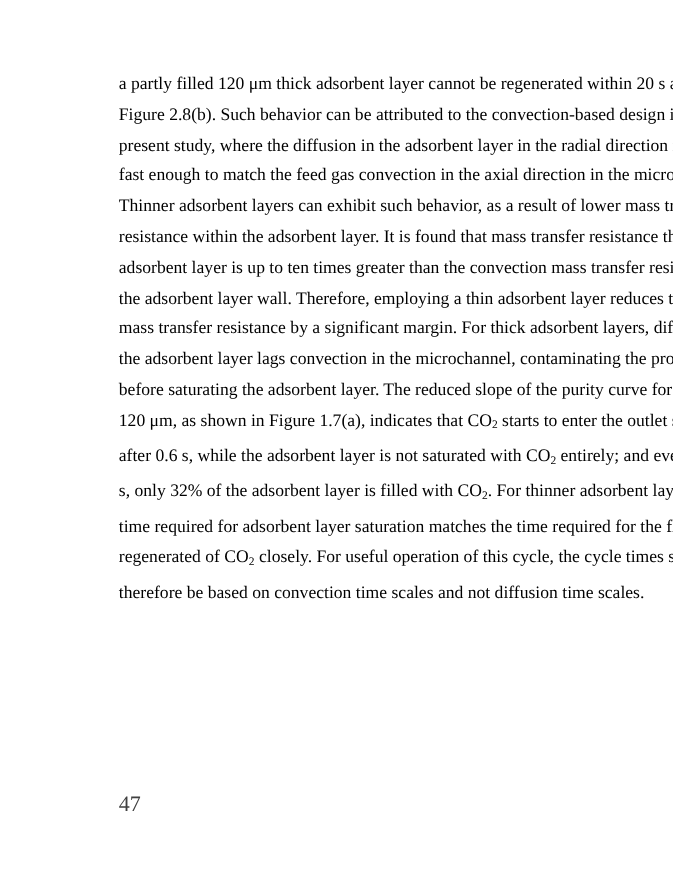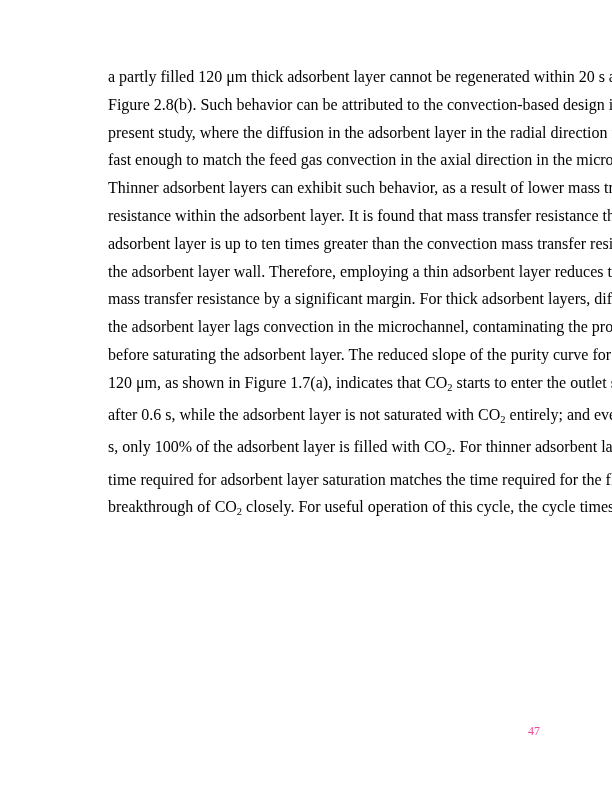--- a/index.html
+++ b/index.html
@@ -67,7 +67,7 @@
       <div class="line"><span>before saturating the adsorbent layer. The reduced slope of the purity curve for a </span></div>
       <div class="line"><span>120 μm, as shown in Figure 1.7(a), indicates that CO</span><span class="seg-sub">2</span><span> starts to enter the outlet stream</span></div>
       <div class="line"><span>after 0.6 s, while the adsorbent layer is not saturated with CO</span><span class="seg-sub">2</span><span> entirely; and even after 1.5</span></div>
-      <div class="line"><span>s, only 100% of the adsorbent layer is filled with CO</span><span class="seg-sub">2</span><span>. For thinner adsorbent layers, the</span></div>
+      <div class="line"><span>s, only 32% of the adsorbent layer is filled with CO</span><span class="seg-sub">2</span><span>. For thinner adsorbent layers, the</span></div>
       <div class="line"><span>time required for adsorbent layer saturation matches the time required for the fluid</span></div>
       <div class="line"><span>breakthrough of CO</span><span class="seg-sub">2</span><span> closely. For useful operation of this cycle, the cycle times should</span></div>
     </div>

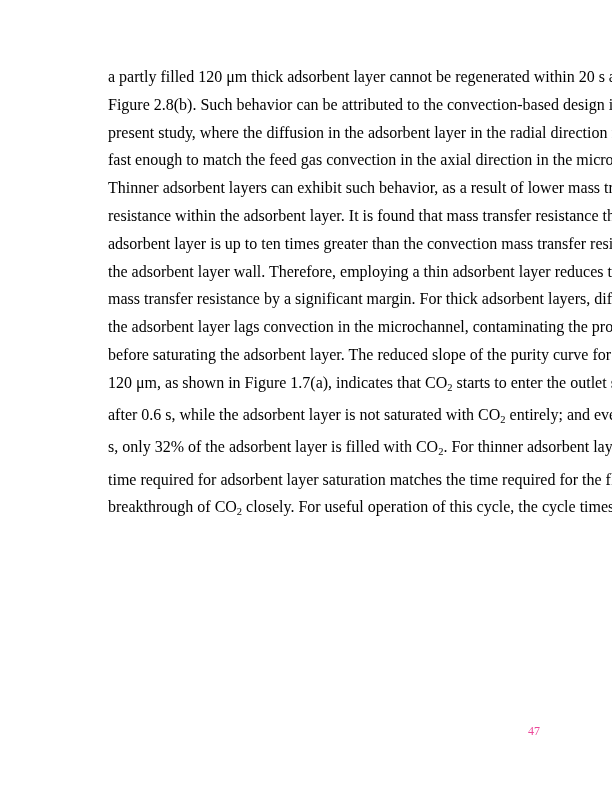--- a/index.html
+++ b/index.html
@@ -69,7 +69,7 @@
       <div class="line"><span>after 0.6 s, while the adsorbent layer is not saturated with CO</span><span class="seg-sub">2</span><span> entirely; and even after 1.5</span></div>
       <div class="line"><span>s, only 32% of the adsorbent layer is filled with CO</span><span class="seg-sub">2</span><span>. For thinner adsorbent layers, the</span></div>
       <div class="line"><span>time required for adsorbent layer saturation matches the time required for the fluid</span></div>
-      <div class="line"><span>breakthrough of CO</span><span class="seg-sub">2</span><span> closely. For useful operation of this cycle, the cycle times should</span></div>
+      <div class="line"><span>regenerated of CO</span><span class="seg-sub">2</span><span> closely. For useful operation of this cycle, the cycle times should</span></div>
     </div>
   <div class="page-number">47</div>
 </div>

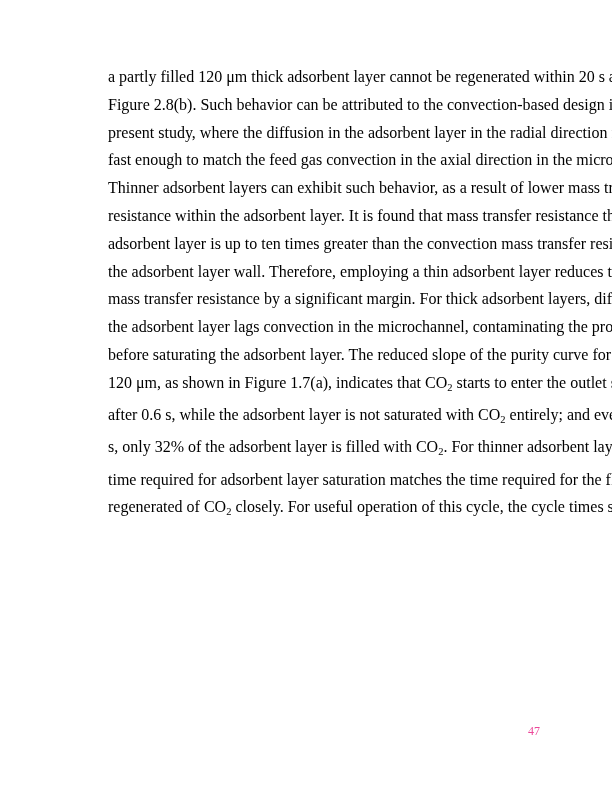--- a/index.html
+++ b/index.html
@@ -70,6 +70,7 @@
       <div class="line"><span>s, only 32% of the adsorbent layer is filled with CO</span><span class="seg-sub">2</span><span>. For thinner adsorbent layers, the</span></div>
       <div class="line"><span>time required for adsorbent layer saturation matches the time required for the fluid</span></div>
       <div class="line"><span>regenerated of CO</span><span class="seg-sub">2</span><span> closely. For useful operation of this cycle, the cycle times should</span></div>
+      <div class="line last"><span>therefore be based on convection time scales and not diffusion time scales.</span></div>
     </div>
   <div class="page-number">47</div>
 </div>

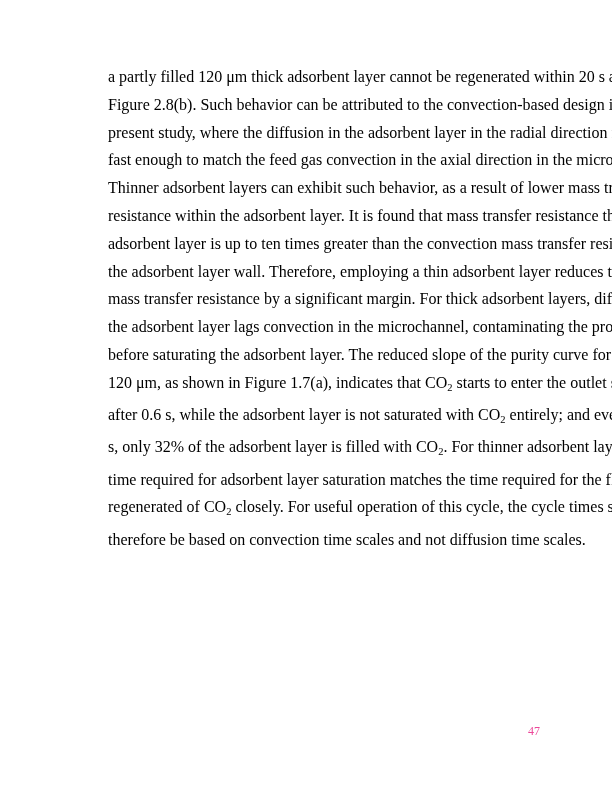--- a/index.html
+++ b/index.html
@@ -43,10 +43,10 @@
     left: 108px;
     top: 722px;
     width: 432px;
-    text-align: right;
-    font-size: 12px;
+    text-align: left;
+    font-size: 20px;
     line-height: 18px;
-    color: #ec4899;
+    color: #404040;
   }
 </style>
 </head>

